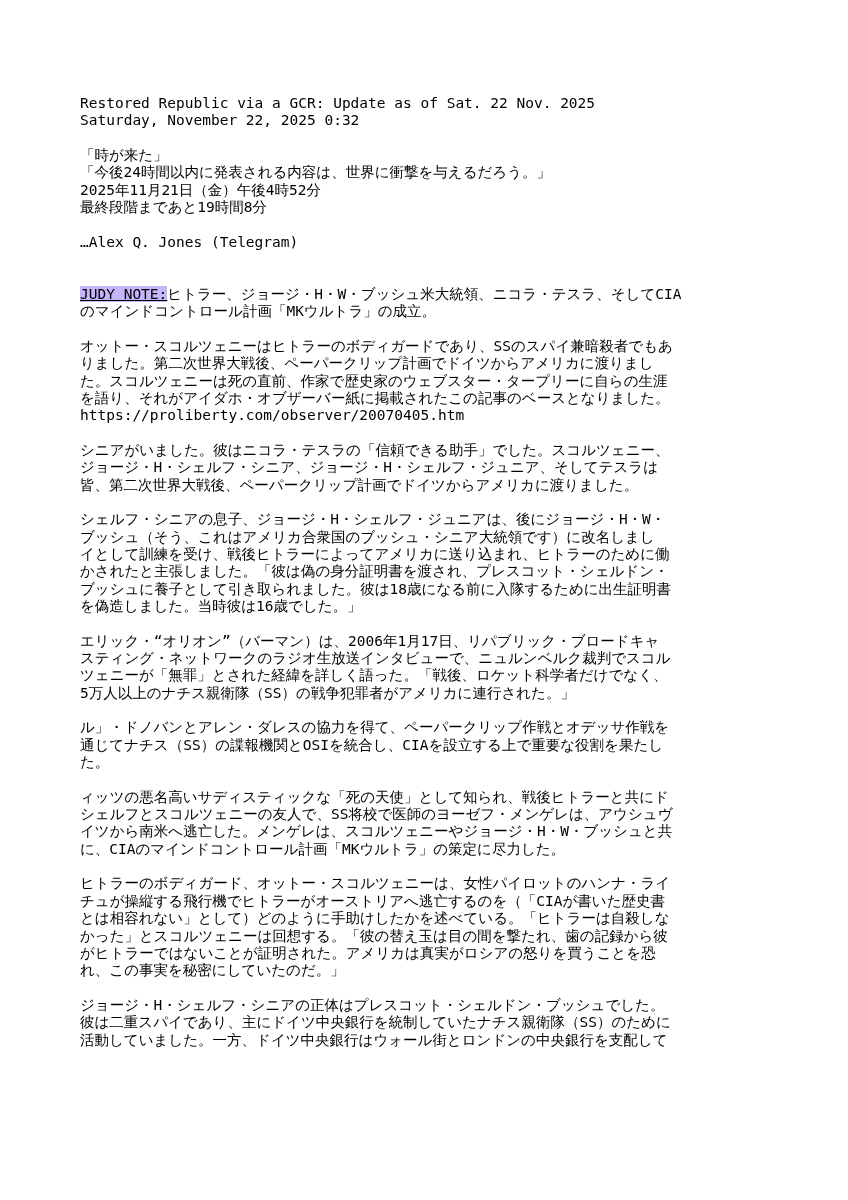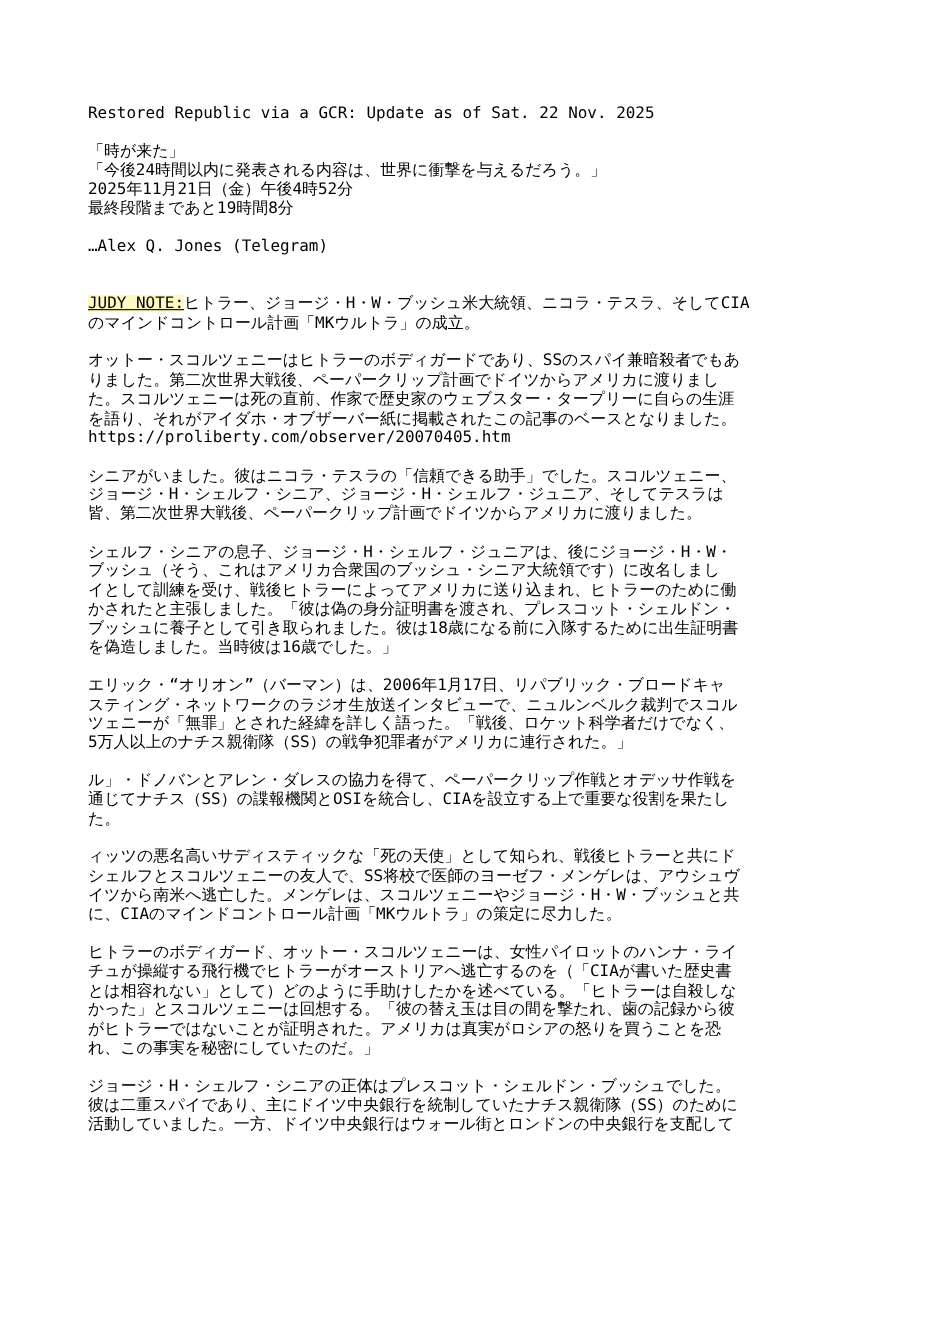--- a/index.html
+++ b/index.html
@@ -46,6 +46,7 @@
 <div class="page" style="background: rgb(255, 255, 255); color: rgb(0, 0, 0);">
   <div class="text-block">
       <div class="line">Restored Republic via a GCR: Update as of Sat. 22 Nov. 2025</div>
+      <div class="line">Saturday, November 22, 2025 0:32</div>
       <div class="line">&nbsp;</div>
       <div class="line">「時が来た」</div>
       <div class="line">「今後24時間以内に発表される内容は、世界に衝撃を与えるだろう。」</div>

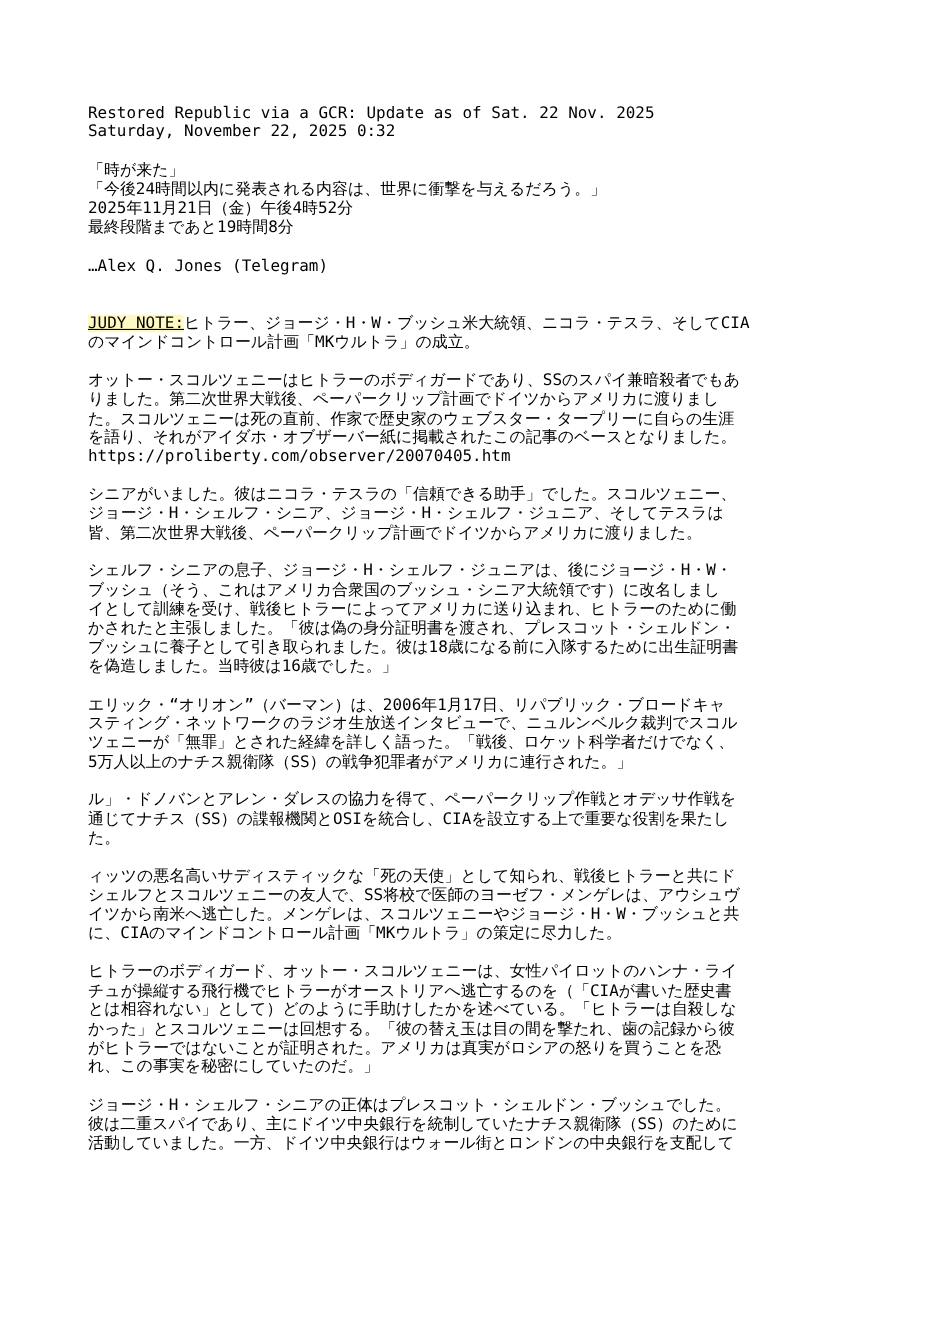--- a/index.html
+++ b/index.html
@@ -56,7 +56,7 @@
       <div class="line">…Alex Q. Jones (Telegram)</div>
       <div class="line">&nbsp;</div>
       <div class="line">&nbsp;</div>
-      <div class="line"><mark class="judy-hl" style="background-color: #fef9c3; text-decoration: underline;">JUDY NOTE:</mark><span>ヒトラー、ジョージ・H・W・ブッシュ米大統領、ニコラ・テスラ、そしてCIA</span></div>
+      <div class="line"><mark class="judy-hl" style="background-color: #c4b5fd; text-decoration: underline;">JUDY NOTE:</mark><span>ヒトラー、ジョージ・H・W・ブッシュ米大統領、ニコラ・テスラ、そしてCIA</span></div>
       <div class="line">のマインドコントロール計画「MKウルトラ」の成立。</div>
       <div class="line">&nbsp;</div>
       <div class="line">オットー・スコルツェニーはヒトラーのボディガードであり、SSのスパイ兼暗殺者でもあ</div>

